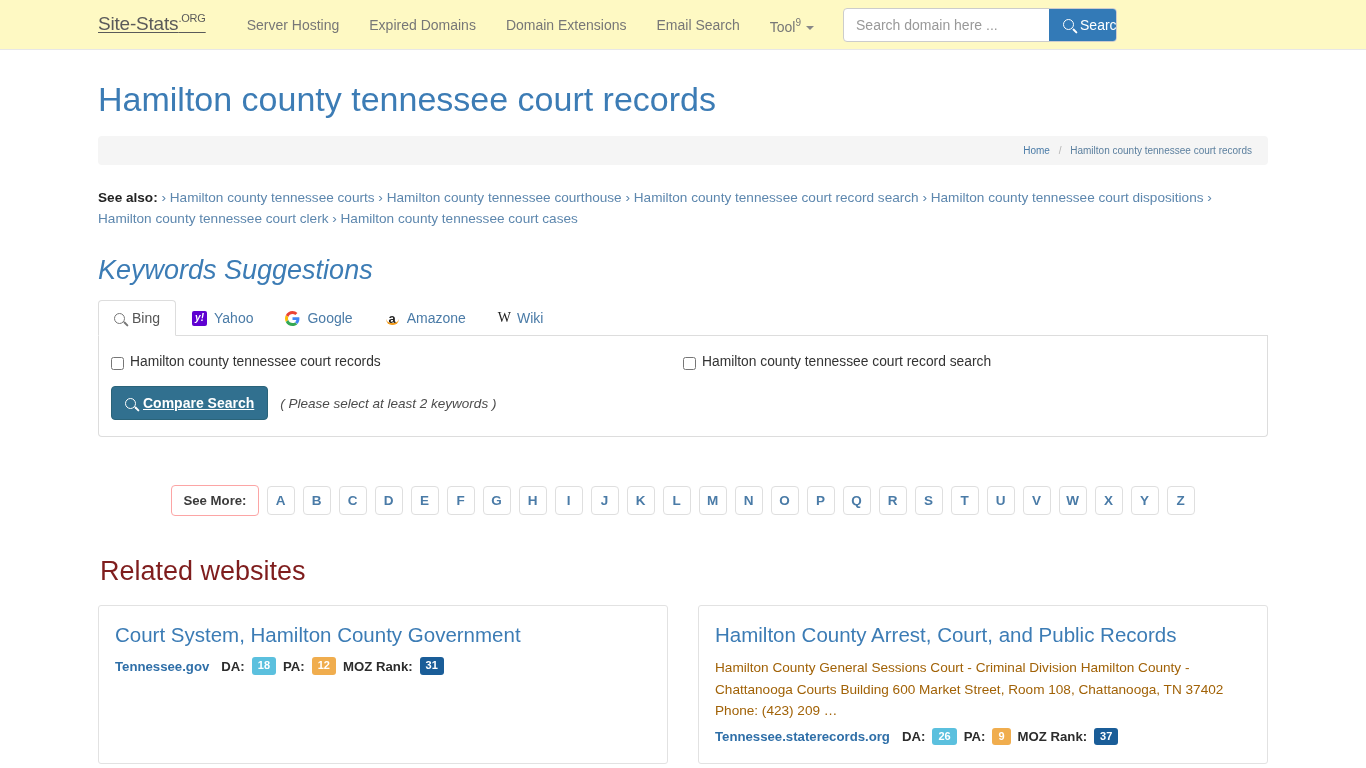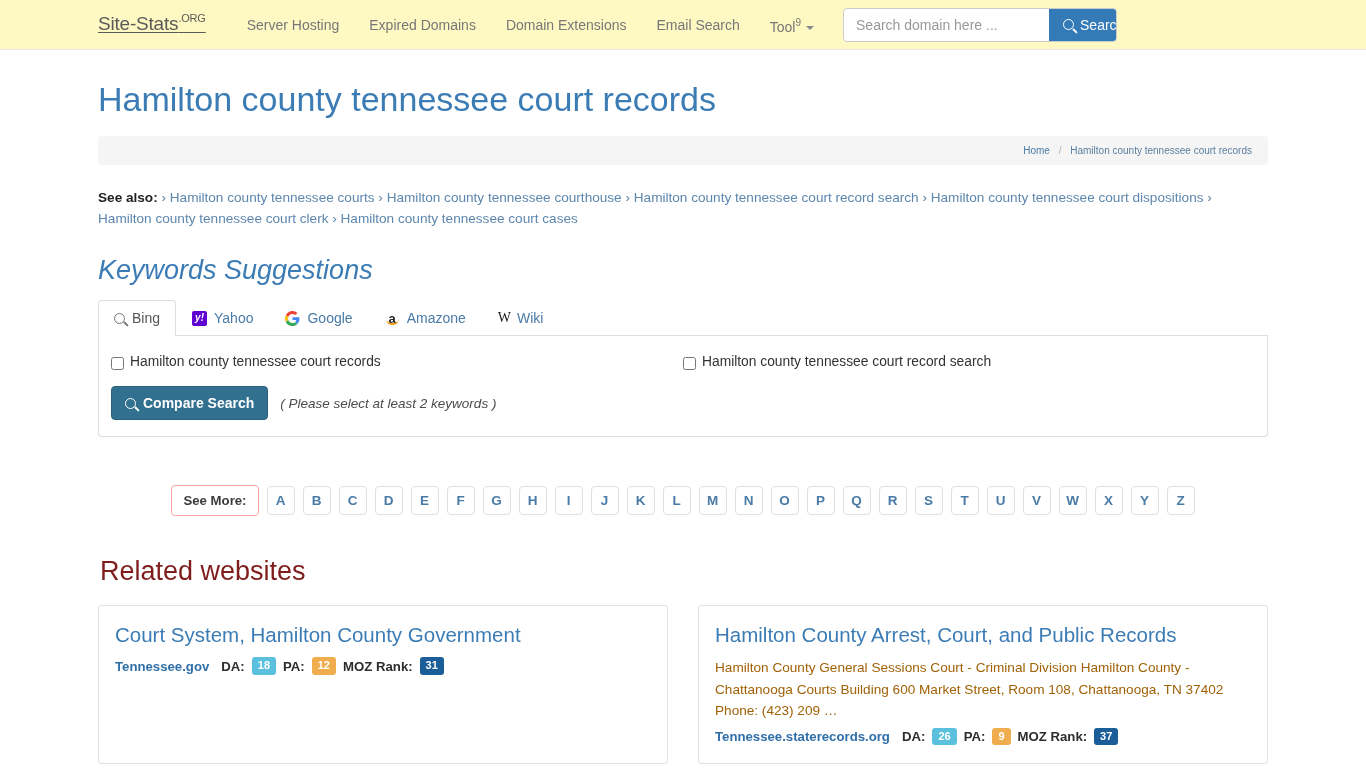--- a/index.html
+++ b/index.html
@@ -278,6 +278,7 @@
     gap: 7px;
     cursor: pointer;
     font-weight: bold;
+    text-decoration: underline;
   }
   .hint {
     font-style: italic;

